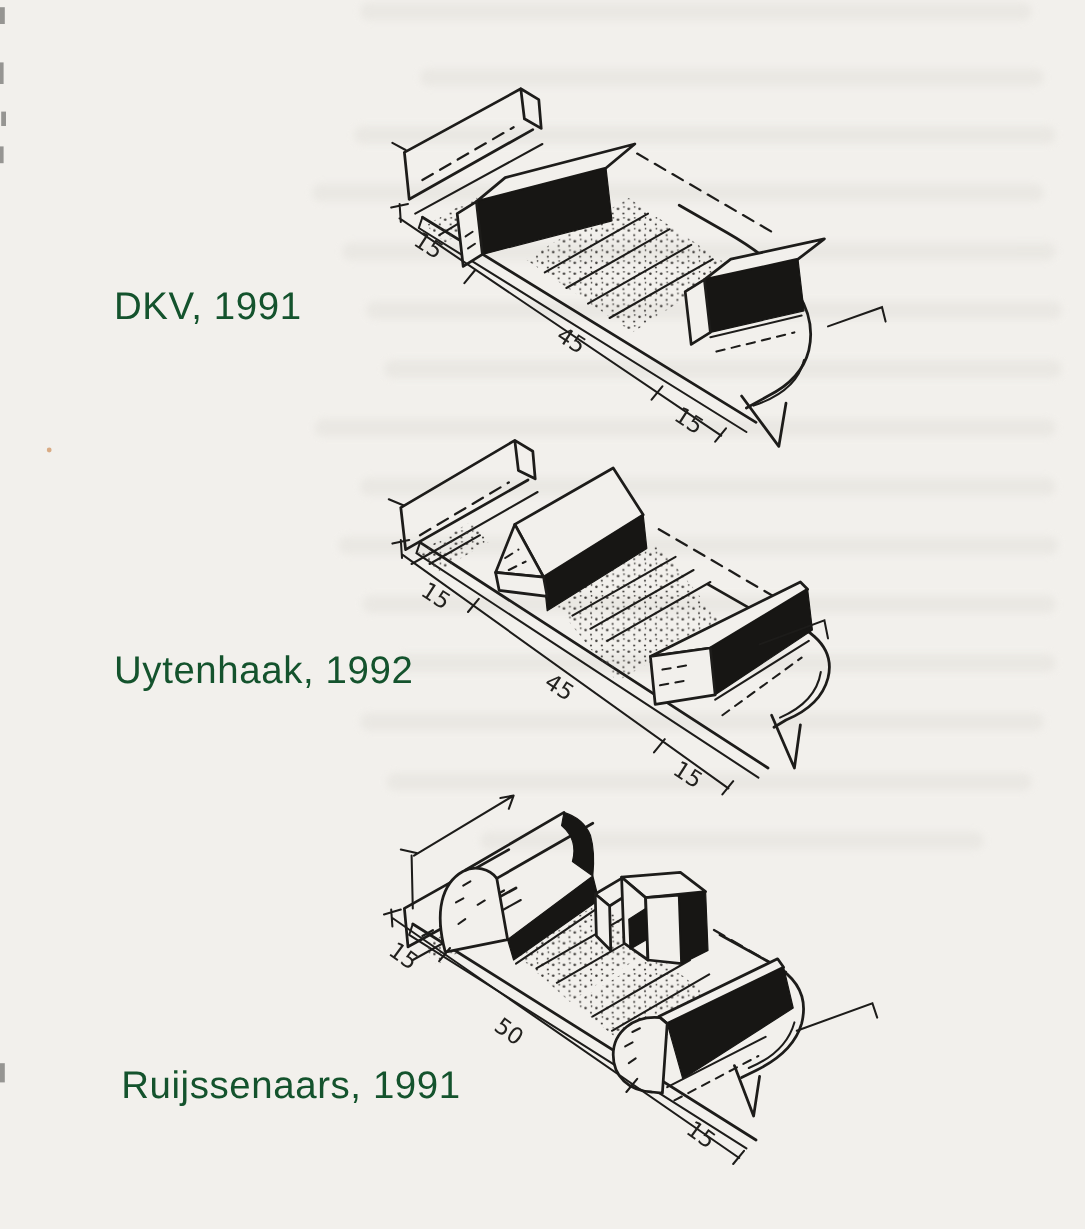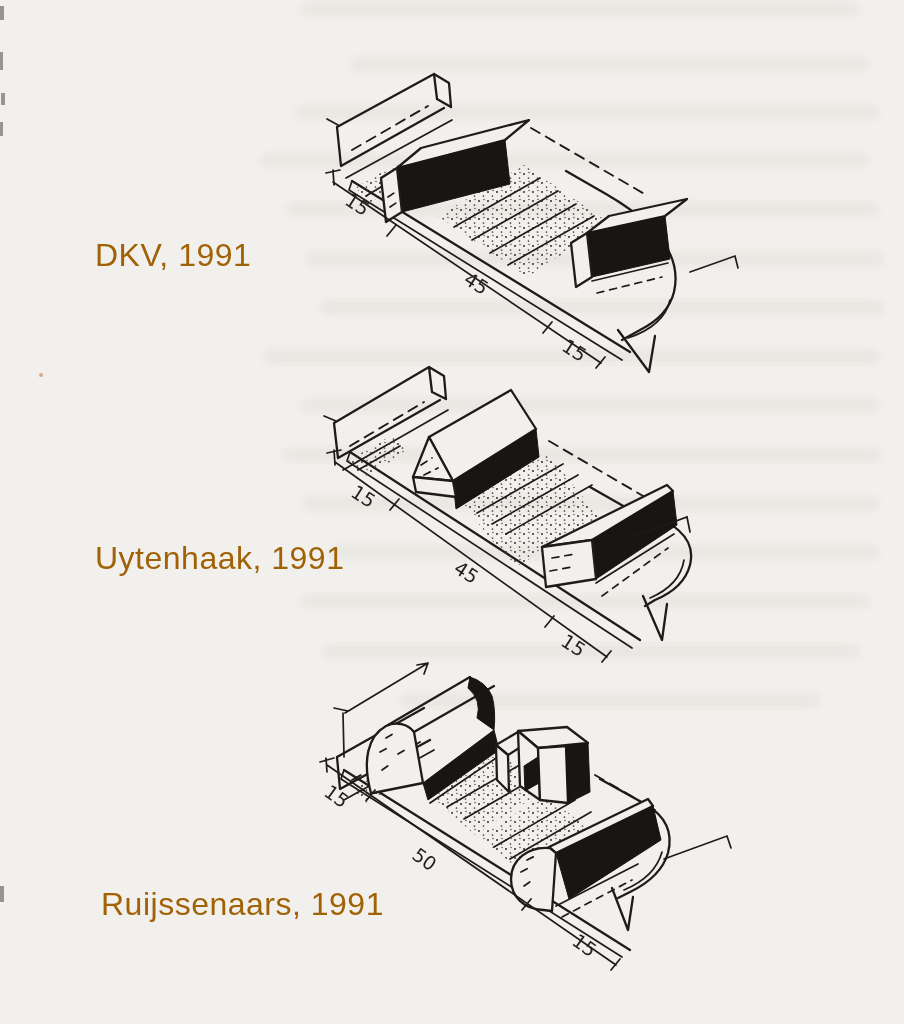--- a/index.html
+++ b/index.html
@@ -16,7 +16,7 @@
   .speck{position:absolute;background:#4a4a48;opacity:.55;}
   .speck.warm{background:#d29a6a;opacity:.8;}
   .fig-label{
-    position:absolute;color:#a16207;font-size:32px;letter-spacing:.5px;
+    position:absolute;color:#14532d;font-size:32px;letter-spacing:.5px;
     font-family:"Liberation Sans",sans-serif;white-space:nowrap;
   }
   svg{position:absolute;left:0;top:0;}

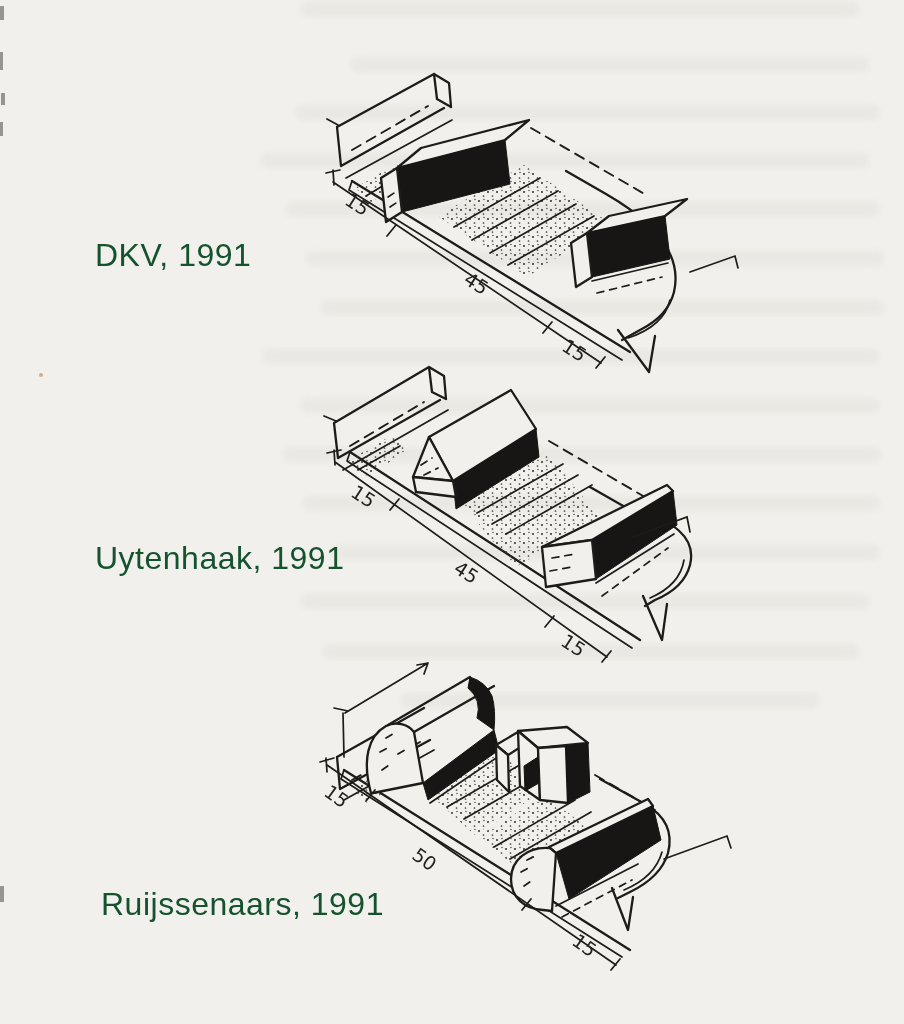--- a/index.html
+++ b/index.html
@@ -192,7 +192,7 @@
 </svg>
 
 <div class="fig-label" style="left:95px;top:237px;">DKV, 1991</div>
-<div class="fig-label" style="left:95px;top:540px;">Uytenhaak, 1991</div>
+<div class="fig-label" style="left:95px;top:540px;">Uytenhaak, 1992</div>
 <div class="fig-label" style="left:101px;top:886px;">Ruijssenaars, 1991</div>
 
 </body></html>

